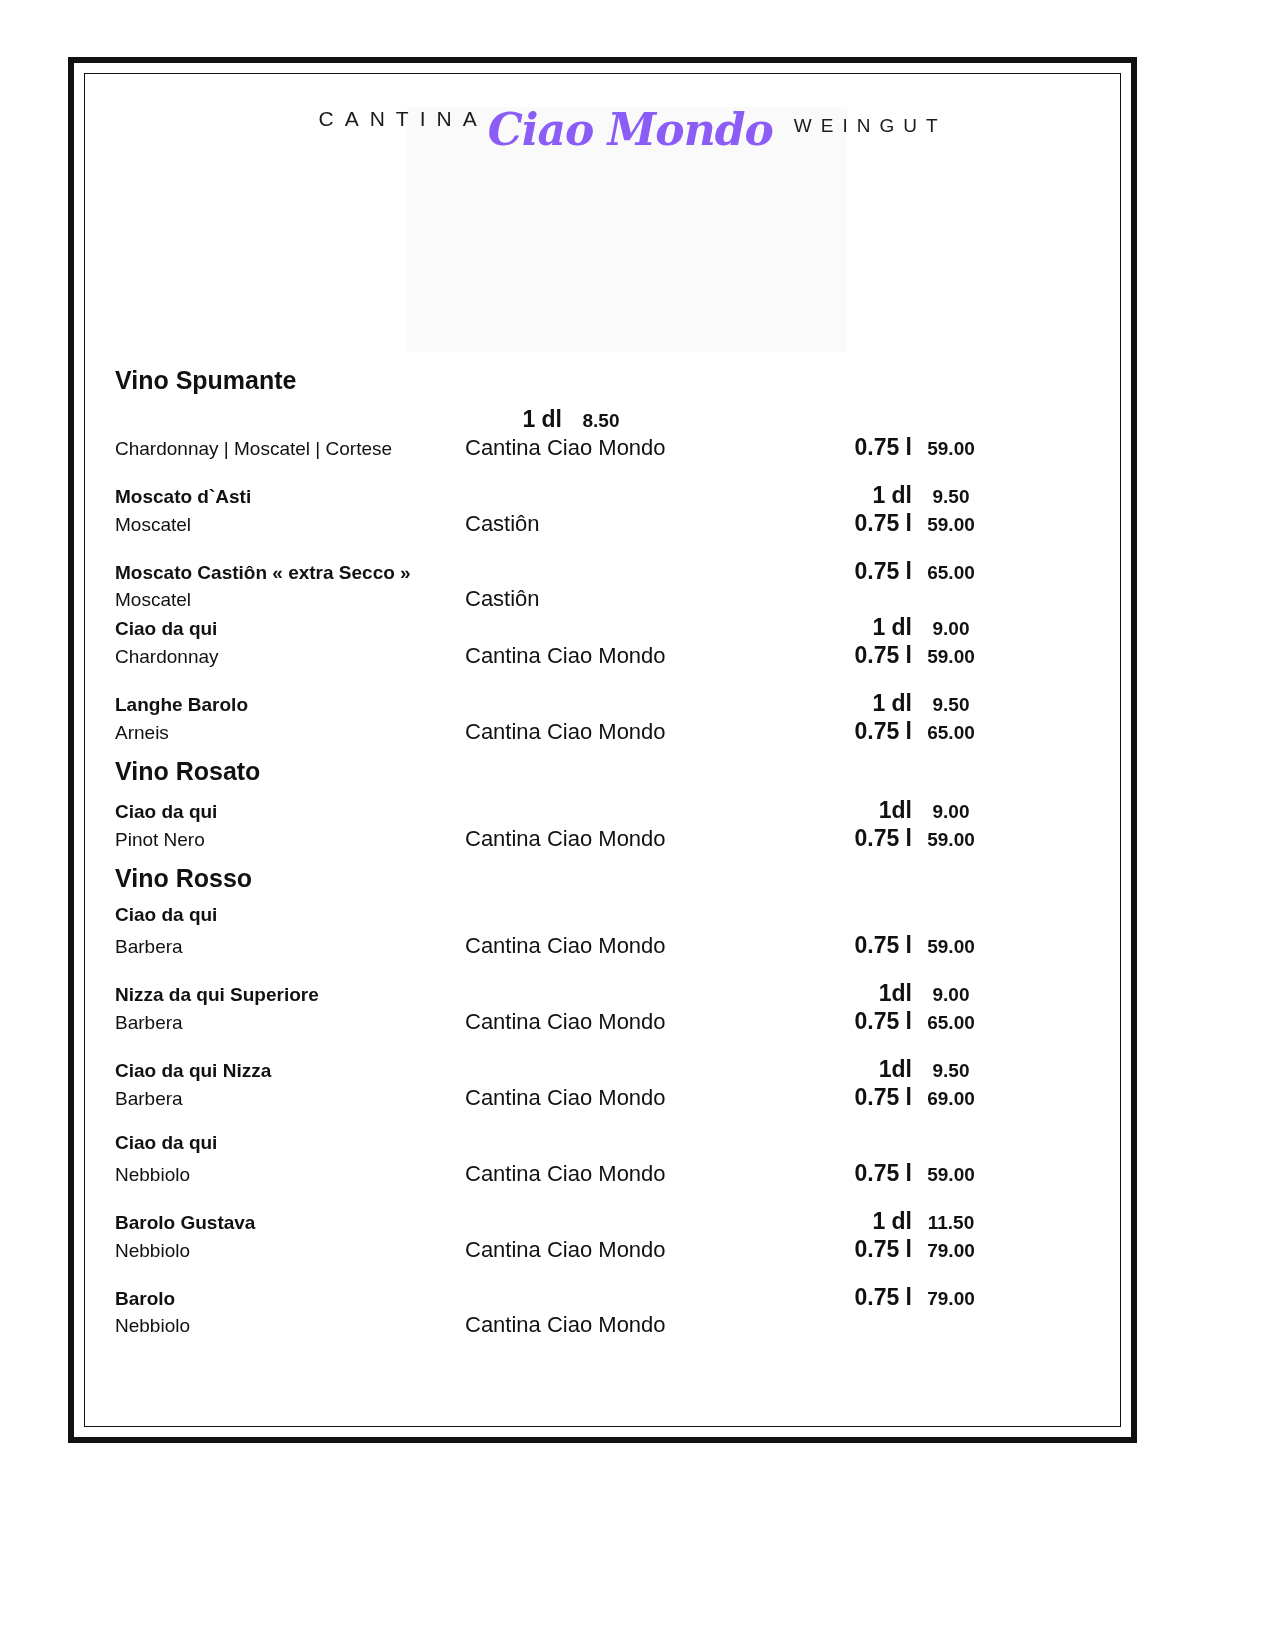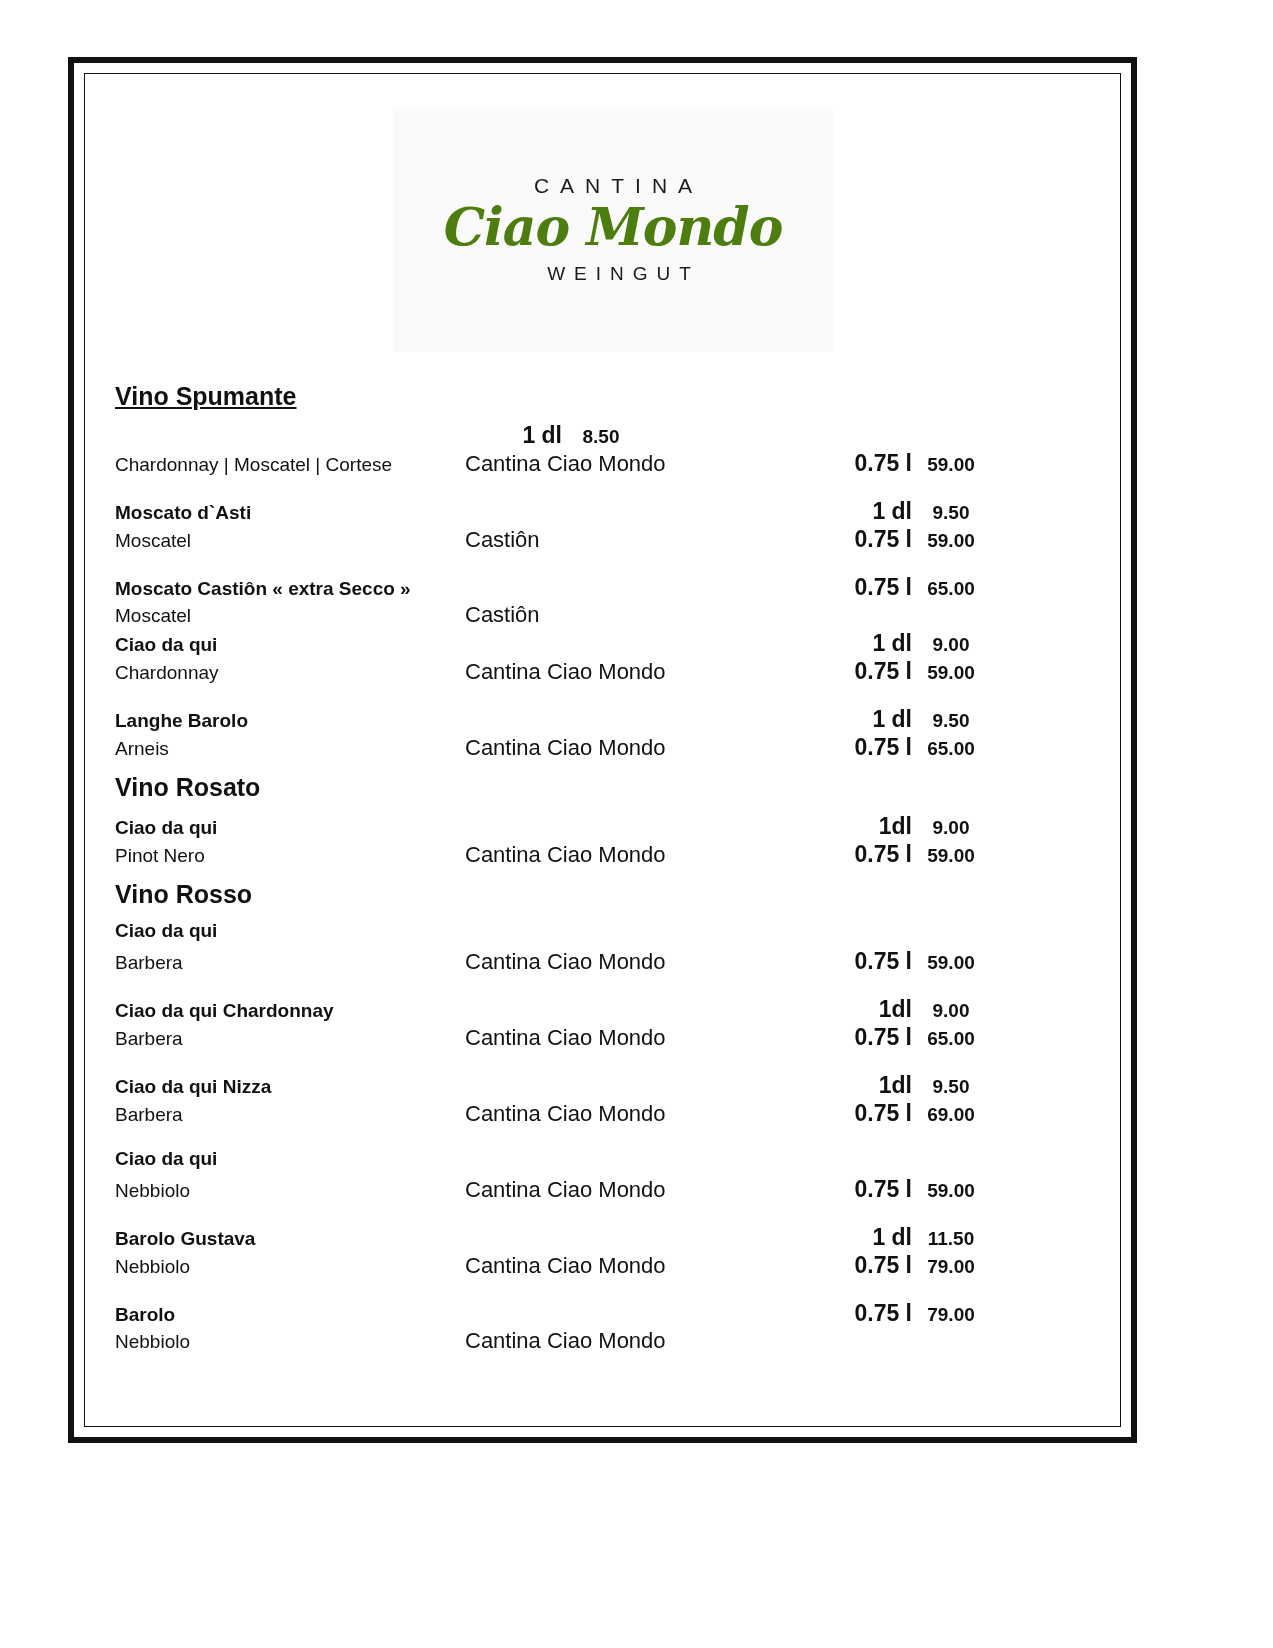--- a/index.html
+++ b/index.html
@@ -38,14 +38,13 @@
   }
   .logo-block {
     position: absolute;
-    left: 308px;
+    left: 322px;
     top: 33px;
     width: 440px;
     height: 245px;
     background: #fafafa;
     display: flex;
-    flex-direction: column;
-    align-items: center;
+    flex-direction: row;
     justify-content: center;
   }
   .logo-top {

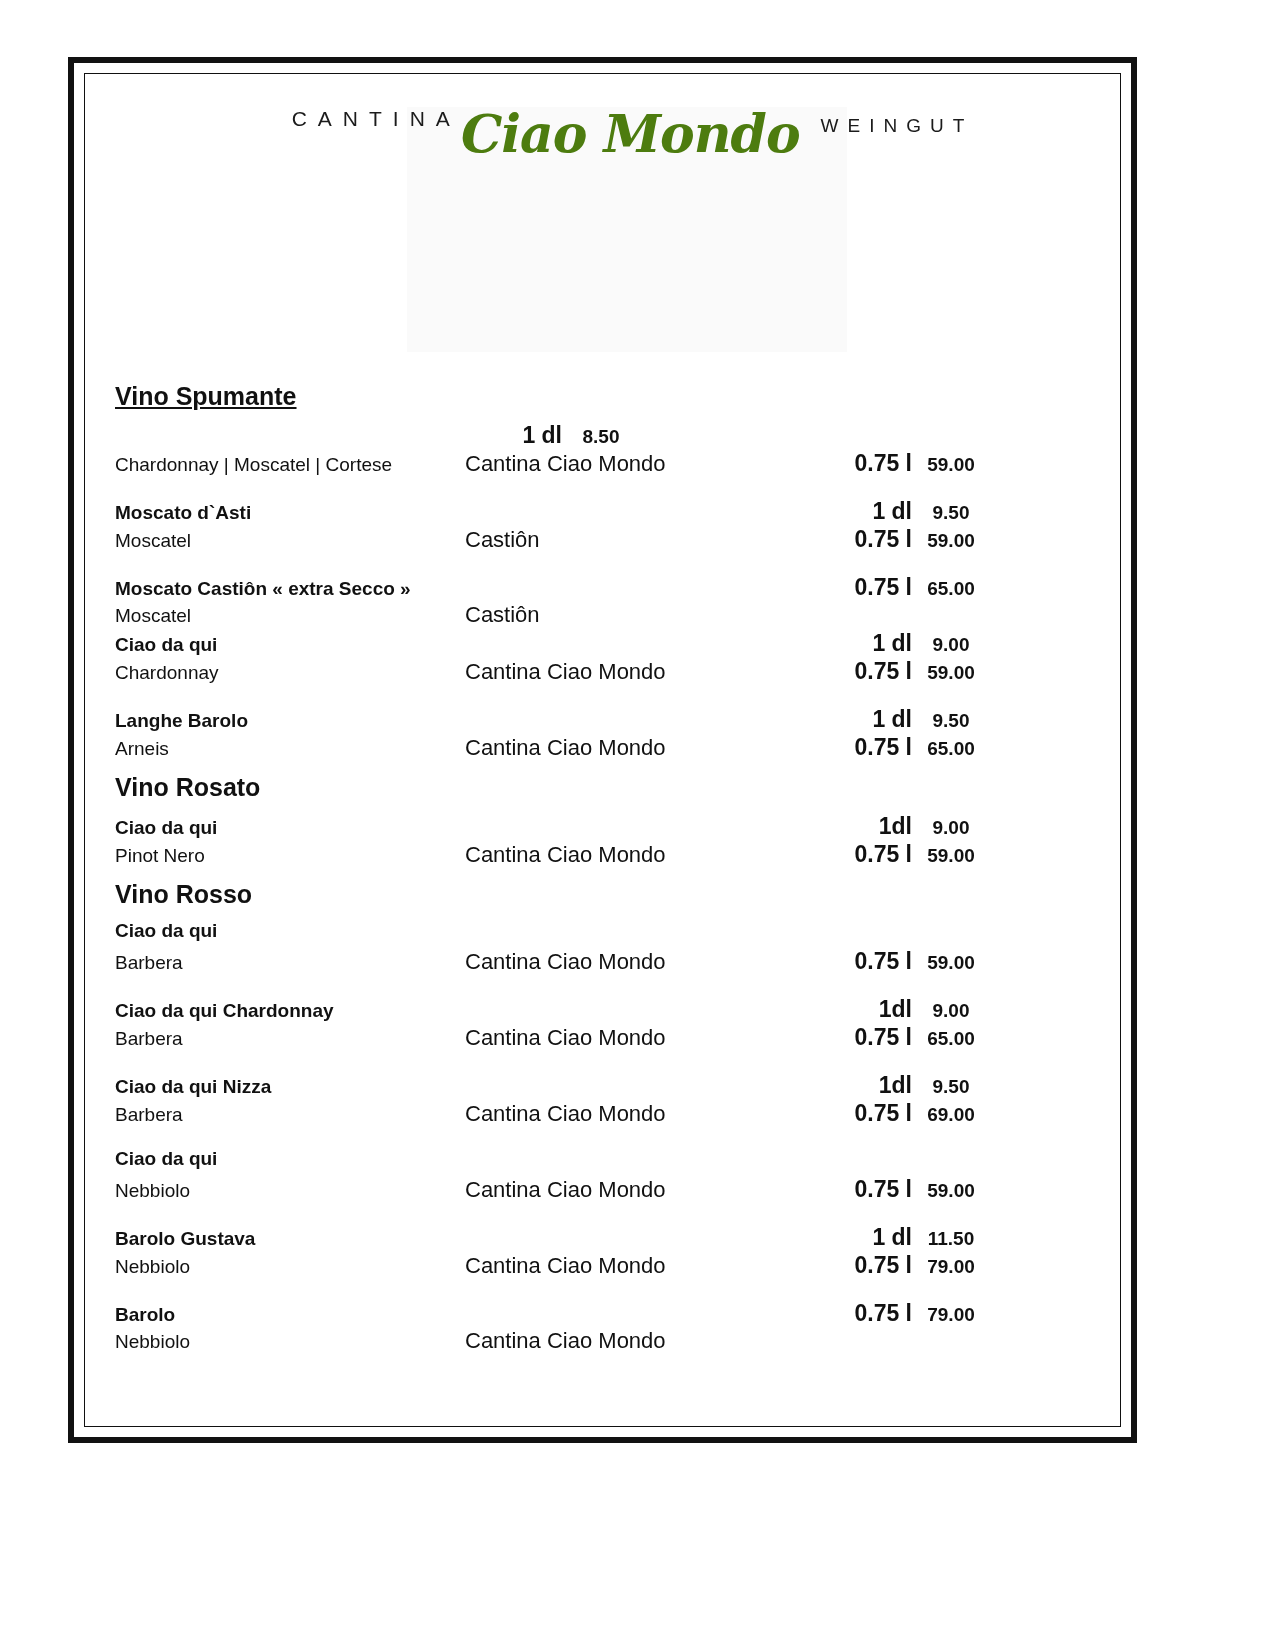--- a/index.html
+++ b/index.html
@@ -60,9 +60,9 @@
     font-family: "DejaVu Serif", serif;
     font-style: italic;
     font-weight: bold;
-    font-size: 52px;
+    font-size: 44px;
     line-height: 1.05;
-    color: #4d7c0f;
+    color: #8b5cf6;
     letter-spacing: -1px;
     white-space: nowrap;
   }

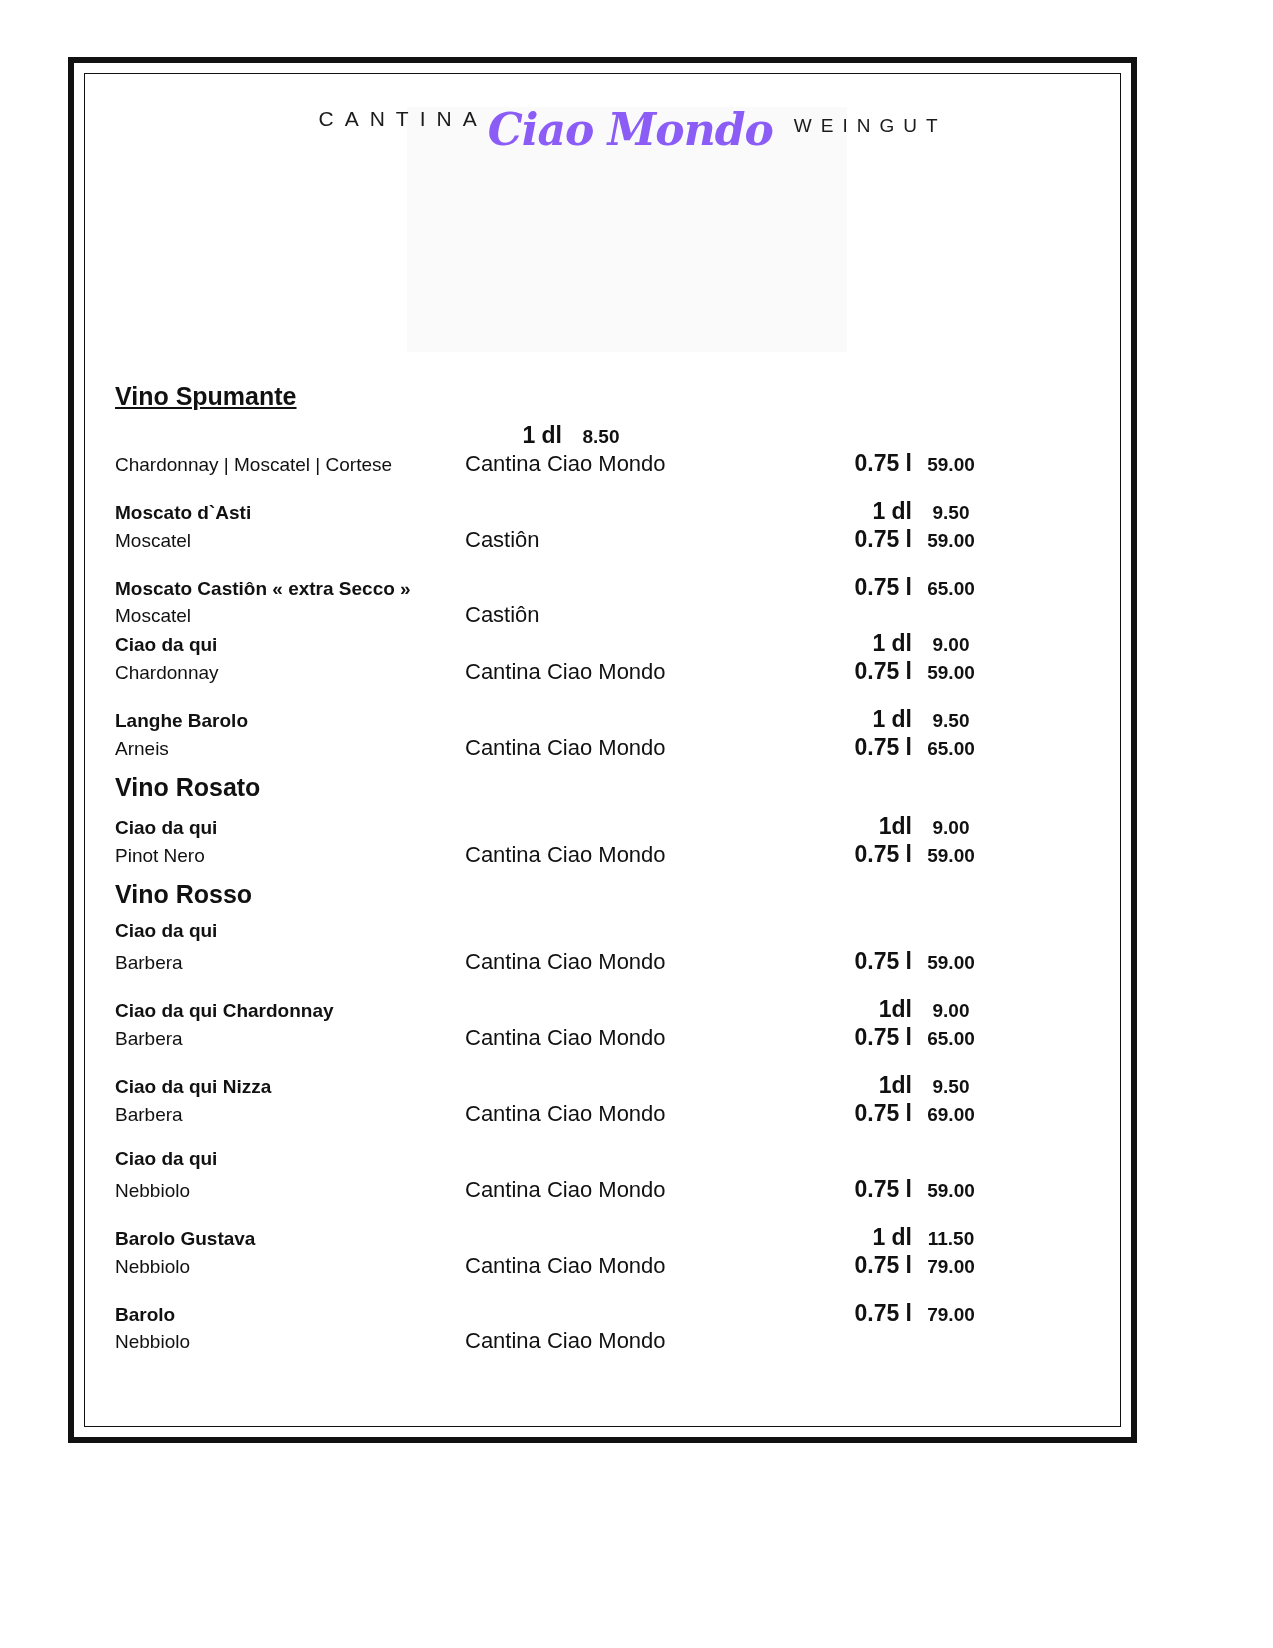--- a/index.html
+++ b/index.html
@@ -86,7 +86,7 @@
     color: #111111;
     margin: 14px 0 8px 0;
   }
-  .section-title.first { margin-top: 16px; text-decoration: underline; }
+  .section-title.first { margin-top: 0; }
 
   .items { }
 

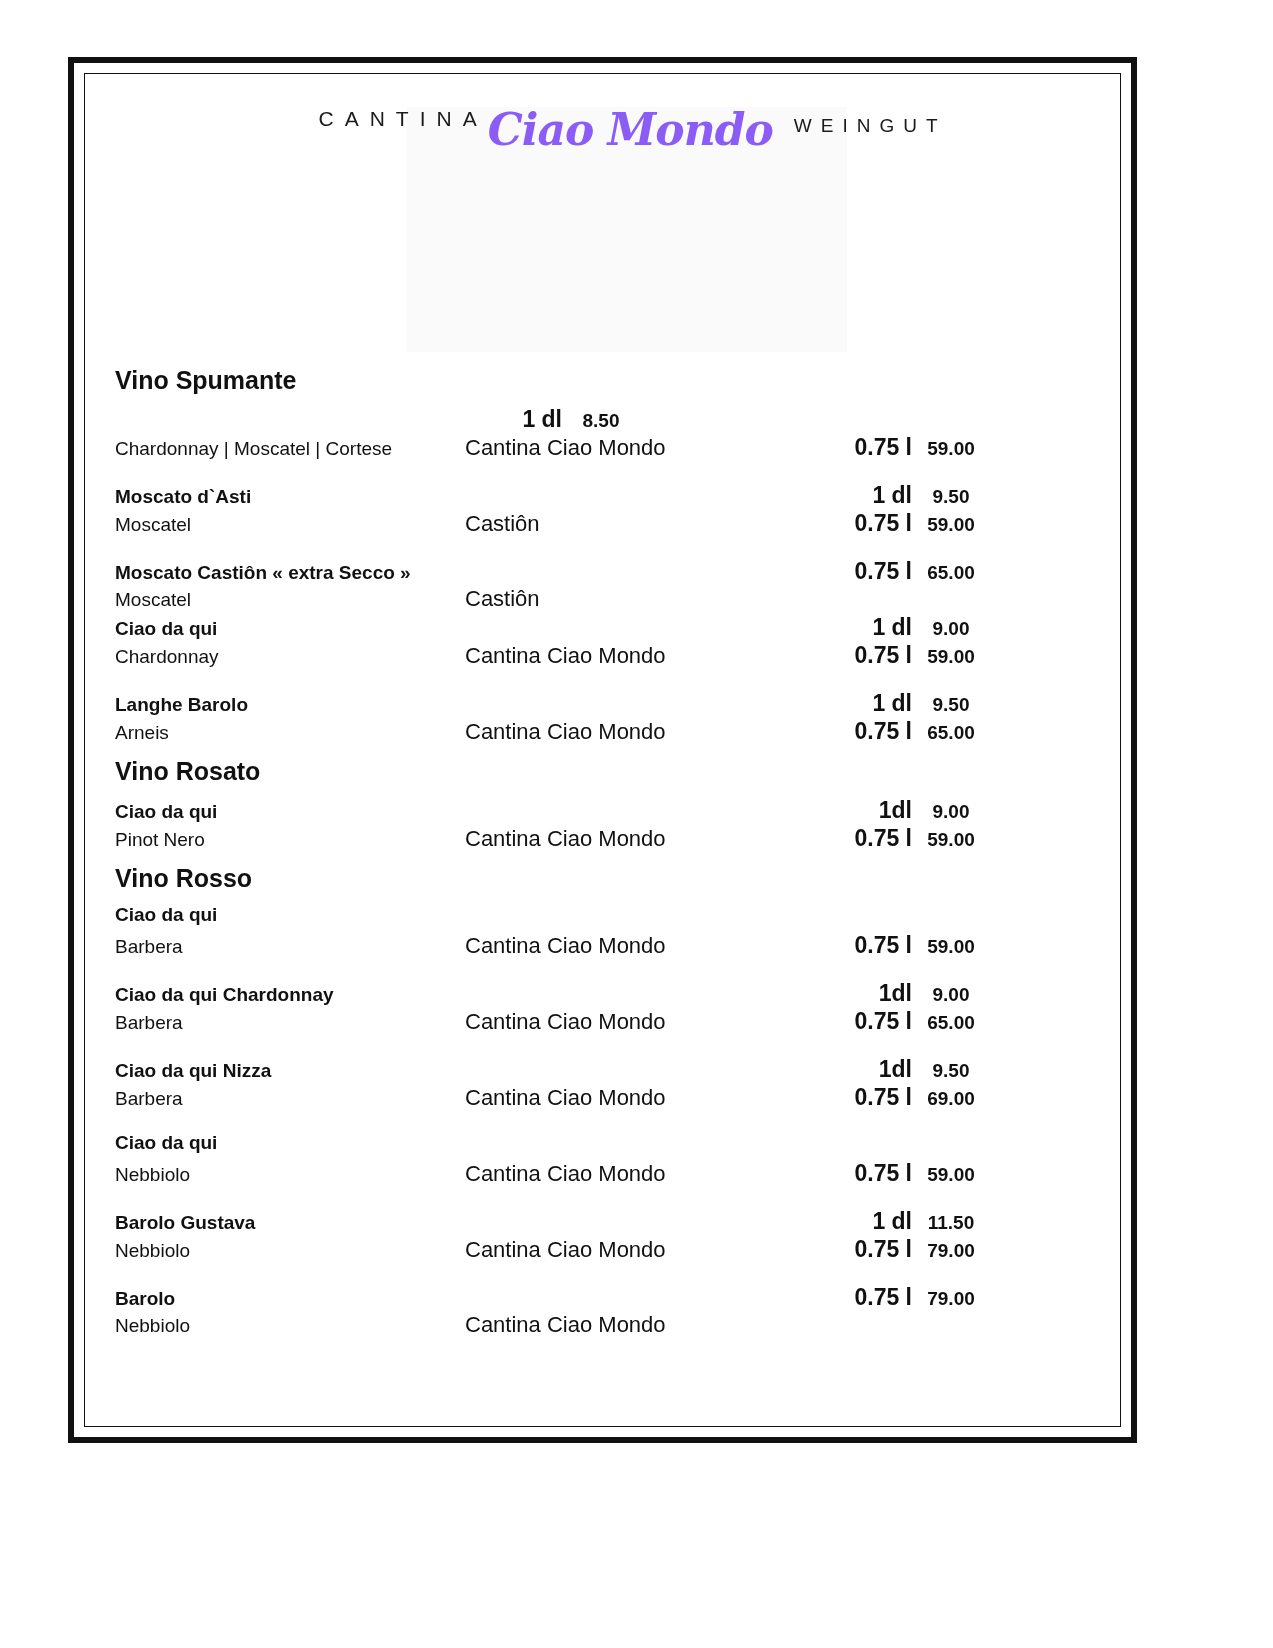--- a/index.html
+++ b/index.html
@@ -250,7 +250,7 @@
           </div>
           <div class="item">
             <div class="row">
-              <div class="c-name bold">Ciao da qui Chardonnay</div>
+              <div class="c-name bold">Nizza da qui Superiore</div>
               <div class="c-producer"></div>
               <div class="c-size">1dl</div>
               <div class="c-price">9.00</div>

